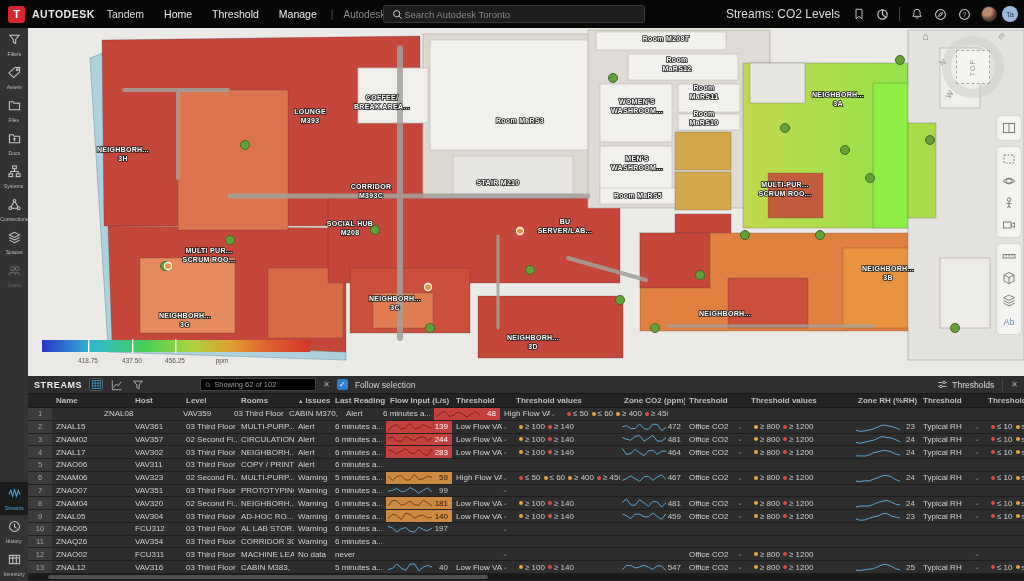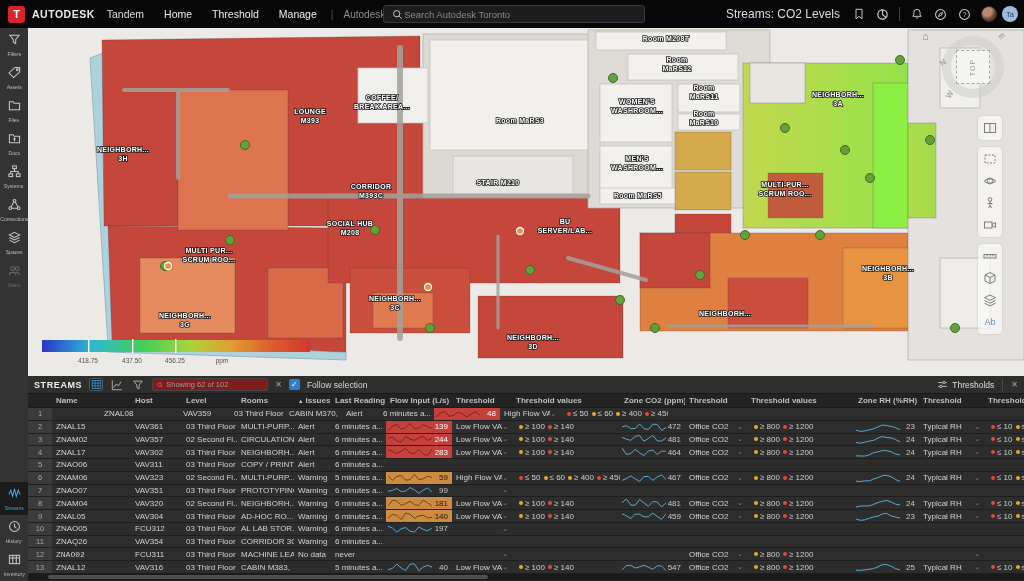--- a/index.html
+++ b/index.html
@@ -50,7 +50,7 @@
   #vc-top span { transform:rotate(-90deg); color:#9a9a94; font-size:7px; letter-spacing:1px; }
   .vc-letter { position:absolute; color:#abab9f; font-size:8px; font-weight:bold; }
   #vc-home { position:absolute; left:-12px; top:-2px; color:#8a8a84; font-size:11px; }
-  #vtoolbar { position:absolute; right:21px; top:88px; width:26px; display:flex; flex-direction:column;
+  #vtoolbar { position:absolute; right:2px; top:88px; width:26px; display:flex; flex-direction:column;
     gap:7px; align-items:center; }
   .vt-group { background:rgba(250,250,248,.72); border-radius:4px; padding:3px 0; width:24px;
     display:flex; flex-direction:column; gap:4px; align-items:center; box-shadow:0 0 2px rgba(0,0,0,.18); }

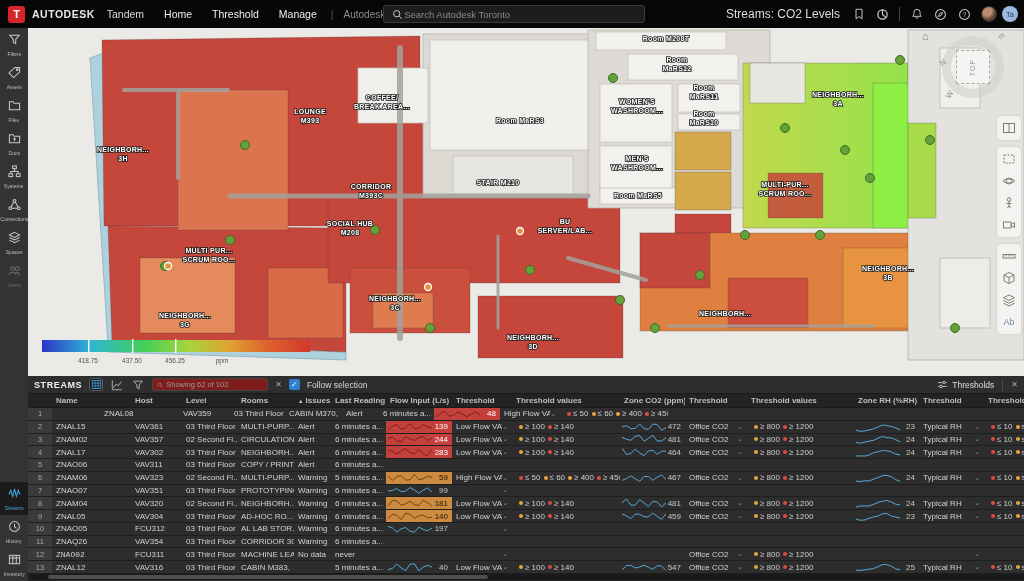--- a/index.html
+++ b/index.html
@@ -64,8 +64,8 @@
   #p-title { font-weight:bold; font-size:9px; letter-spacing:.6px; color:#eee; }
   .p-ic { width:14px; height:13px; color:#bdbdbd; display:flex; align-items:center; justify-content:center; }
   .p-ic.active { color:#44a7e0; border:1px solid #585858; background:#1d1d1d; border-radius:2px; }
-  #p-search { width:116px; height:13px; background:#7f1d1d; border:1px solid #454545; border-radius:2px;
-    display:flex; align-items:center; padding:0 4px; gap:3px; }
+  #p-search { width:116px; height:13px; background:#000000; border:1px solid #454545; border-radius:2px;
+    display:flex; align-items:center; padding:0 4px; gap:3px;margin-left:48px; }
   #p-search input { flex:1; background:transparent; border:none; outline:none; color:#9a9a9a; font-size:7.5px; }
   .p-x { color:#aaa; font-size:8px; }
   #follow-box { width:11px; height:11px; background:#2f7fd0; border-radius:2px; color:#fff; font-size:8px;

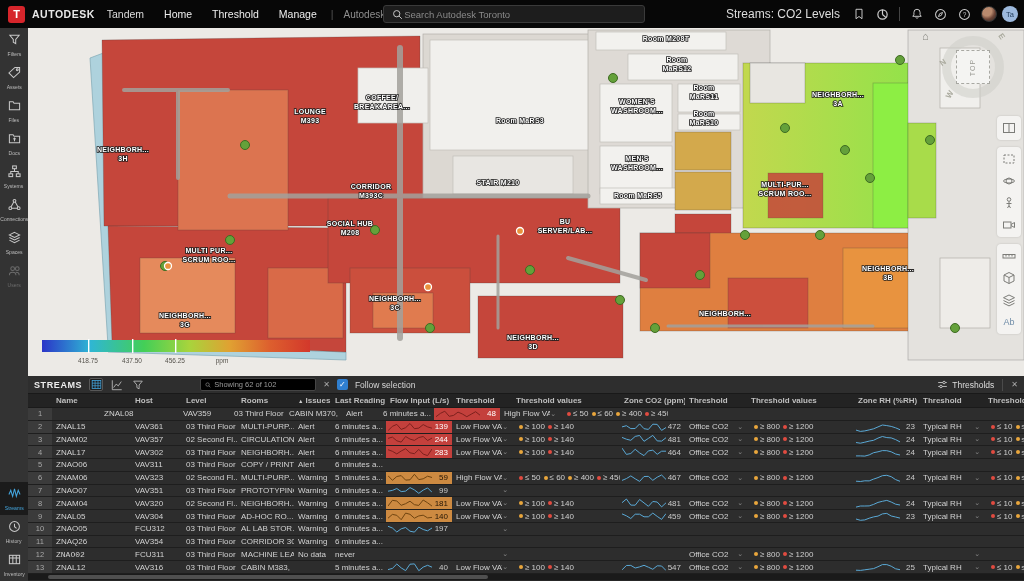--- a/index.html
+++ b/index.html
@@ -1005,7 +1005,7 @@
       </div>
       <div class="trow">
         <div class="cell c-num" style="width: 24px;">12</div>
-        <div class="cell" style="width: 79px; font-family: Liberation Mono, monospace;">ZNAO02</div>
+        <div class="cell" style="width: 79px;">ZNAO02</div>
         <div class="cell" style="width: 51px;">FCU311</div>
         <div class="cell" style="width: 55px;">03 Third Floor</div>
         <div class="cell" style="width: 57px;">MACHINE LEA...</div>

